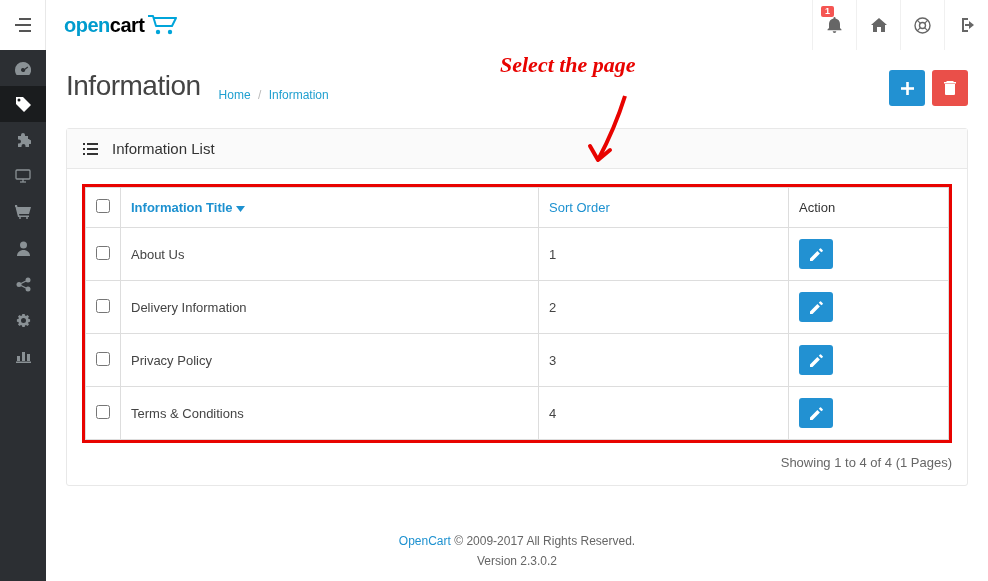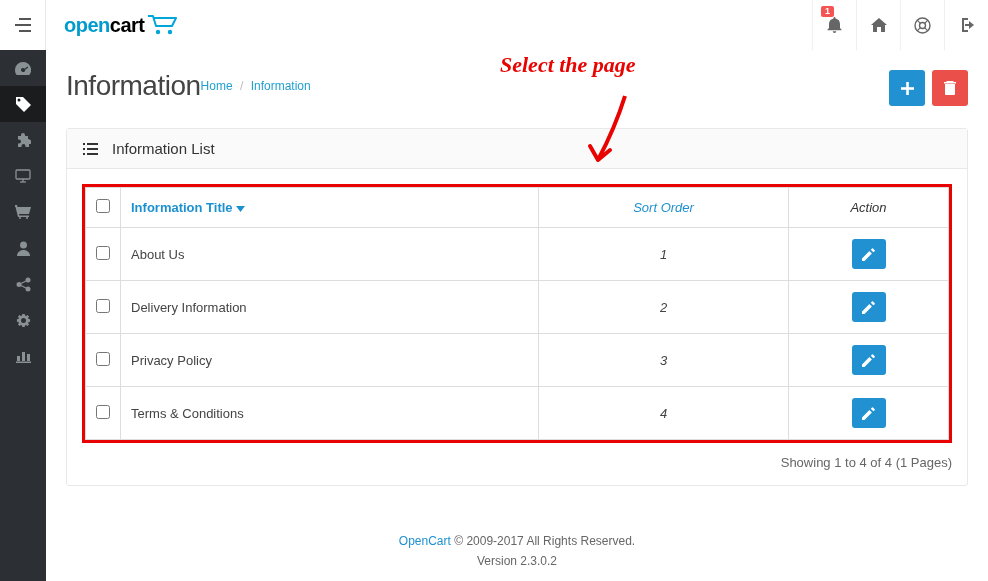--- a/index.html
+++ b/index.html
@@ -25,7 +25,7 @@
     .main { flex: 1; padding: 20px 20px; background: #fff; overflow: auto; position: relative; }
     
     .page-head { display: flex; justify-content: space-between; align-items: flex-start; }
-    .titles { display: flex; align-items: center; }
+    .titles { display: flex; align-items: flex-end; gap: 18px; }
     .page-title { font-size: 28px; color: #444; font-weight: 300; letter-spacing: -0.5px; }
     .breadcrumb { font-size: 12px; color: #21a0d0; }
     .breadcrumb .sep { color: #bbb; margin: 0 4px; }

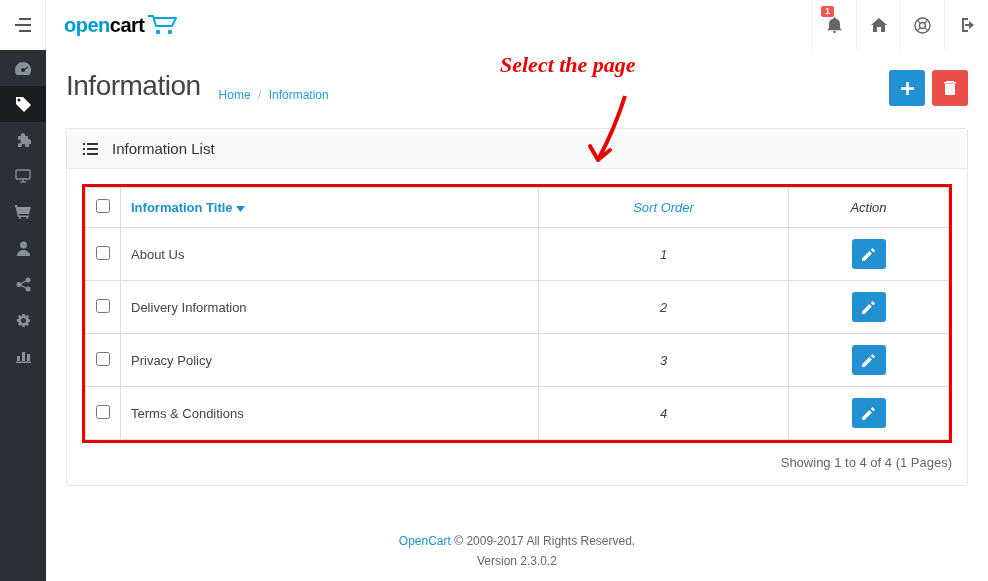--- a/index.html
+++ b/index.html
@@ -45,7 +45,7 @@
     th { font-weight: normal; color: #333; }
     th.sort-active { color: #1d91d0; font-weight: bold; cursor: pointer; }
     th.sortable { color: #1d91d0; cursor: pointer; }
-    th.right, td.right { text-align: center; font-style: italic; }
+    th.right, td.right { text-align: left; }
     th.center, td.center { text-align: center; }
     .col-check { width: 30px; }
     input[type=checkbox] { width: 14px; height: 14px; }

